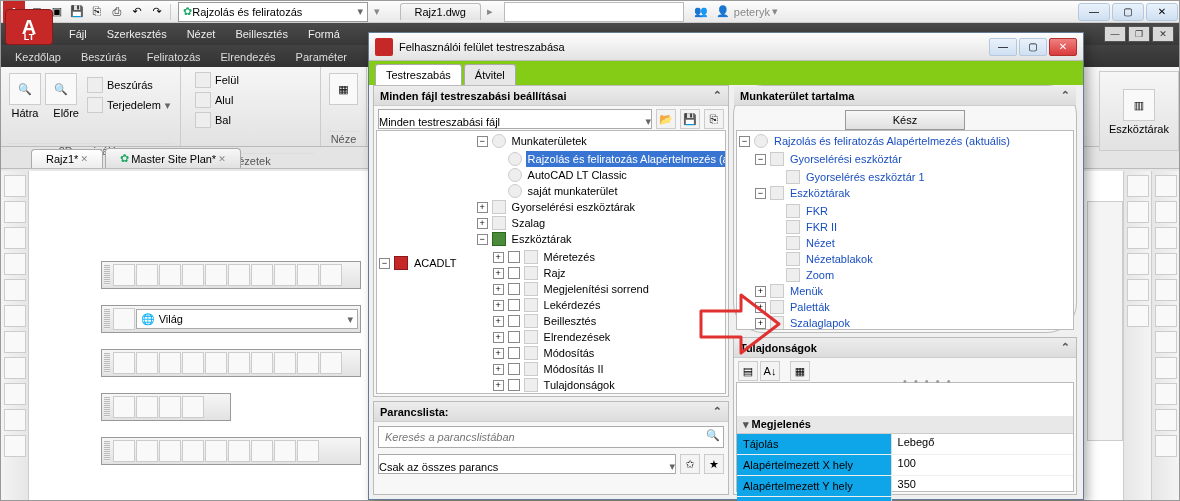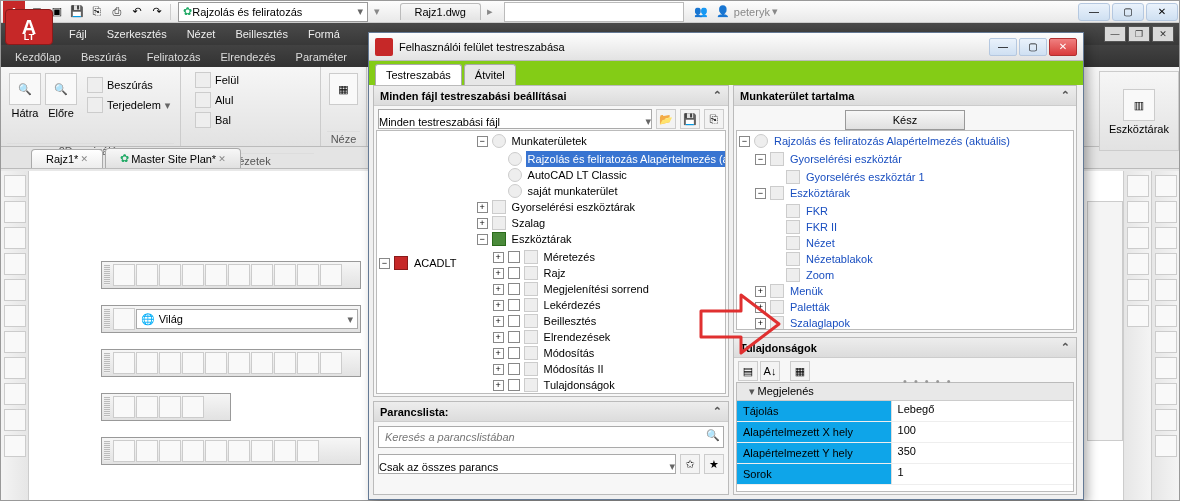--- a/index.html
+++ b/index.html
@@ -73,7 +73,7 @@
 .panel-hdr .chev{margin-left:auto;color:#555;}
 .panel-left-top{top:0;left:0;width:356px;height:312px;}
 .panel-left-bot{top:316px;left:0;width:356px;height:94px;}
-.panel-right-top{top:0;left:360px;width:344px;height:248px;}
+.panel-right-top{top:0;left:360px;width:344px;height:248px;border-radius:30px;}
 .panel-right-bot{top:252px;left:360px;width:344px;height:158px;}
 .combo-row{display:flex;align-items:center;padding:3px 4px;gap:4px;}
 .combo{flex:1;height:20px;border:1px solid #aaa;background:#fff;display:flex;align-items:flex-end;padding:0 0;gap:33px;}

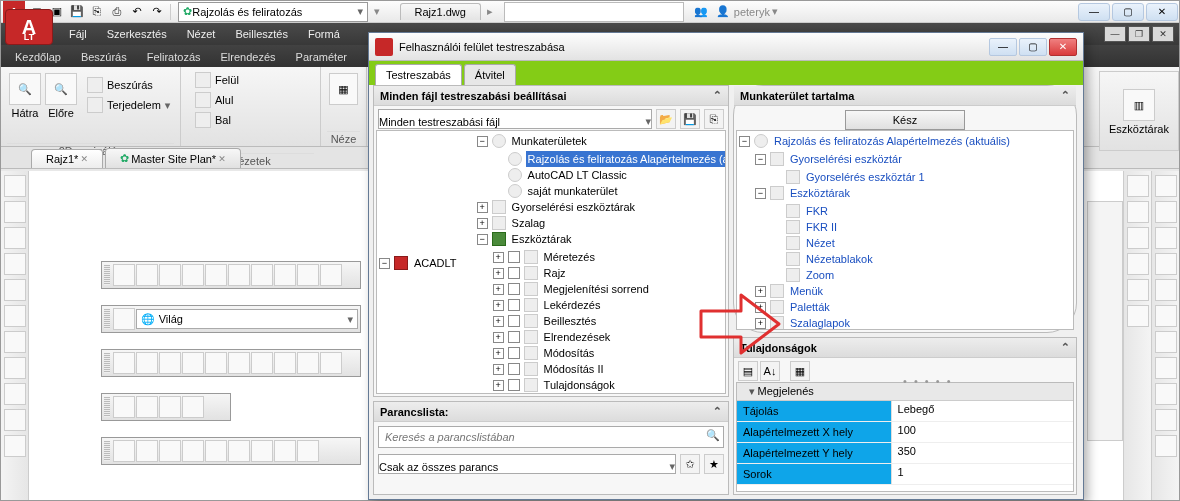--- a/index.html
+++ b/index.html
@@ -184,7 +184,7 @@
         </div>
         <div>
           <div class="big-ico">🔍</div>
-          <div style="text-align:center">Előre</div>
+          <div style="text-align:right">Előre</div>
         </div>
         <div class="small-row">
           <div class="small-item">

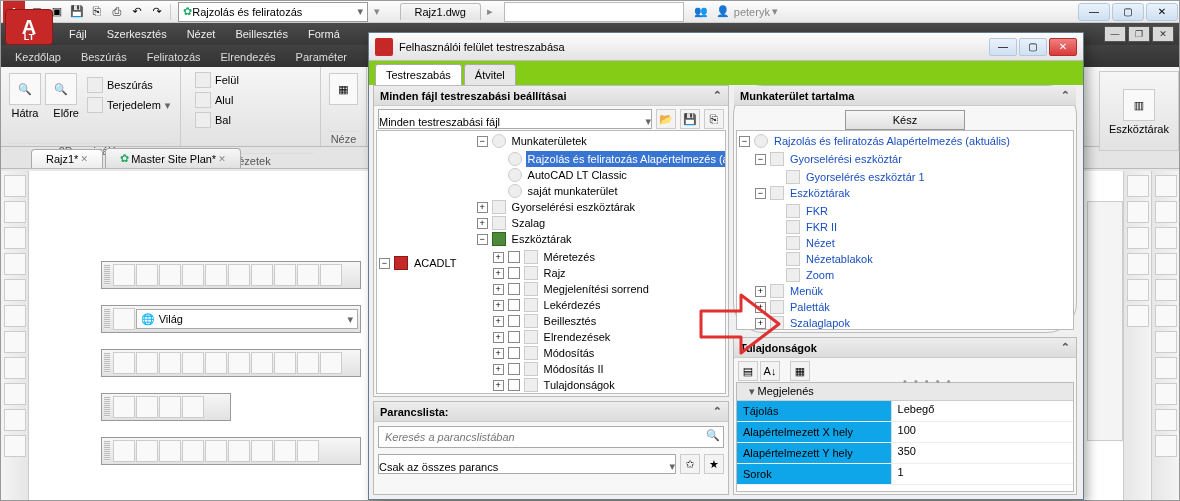--- a/index.html
+++ b/index.html
@@ -101,7 +101,7 @@
 .ready-btn{display:block;margin:4px auto;width:120px;height:20px;border:1px solid #999;background:linear-gradient(#f7f7f7,#e0e0e0);text-align:center;line-height:18px;}
 .prop-tools{display:flex;gap:2px;padding:3px 4px;}
 .prop-grid{position:absolute;top:44px;left:2px;right:2px;bottom:2px;border:1px solid #bbb;background:#fff;}
-.prop-cat{background:#e8e8e8;font-weight:normal;padding:2px 12px;border-bottom:1px solid #ccc;}
+.prop-cat{background:#e8e8e8;font-weight:bold;padding:2px 6px;border-bottom:1px solid #ccc;margin-top:33px;}
 .prop-cat::before{content:"▾ ";color:#555;}
 .prop-row{display:flex;border-bottom:1px solid #eee;}
 .prop-row .k{width:46%;padding:4px 6px;border-right:1px solid #ddd;background:#0ea5e9;}

